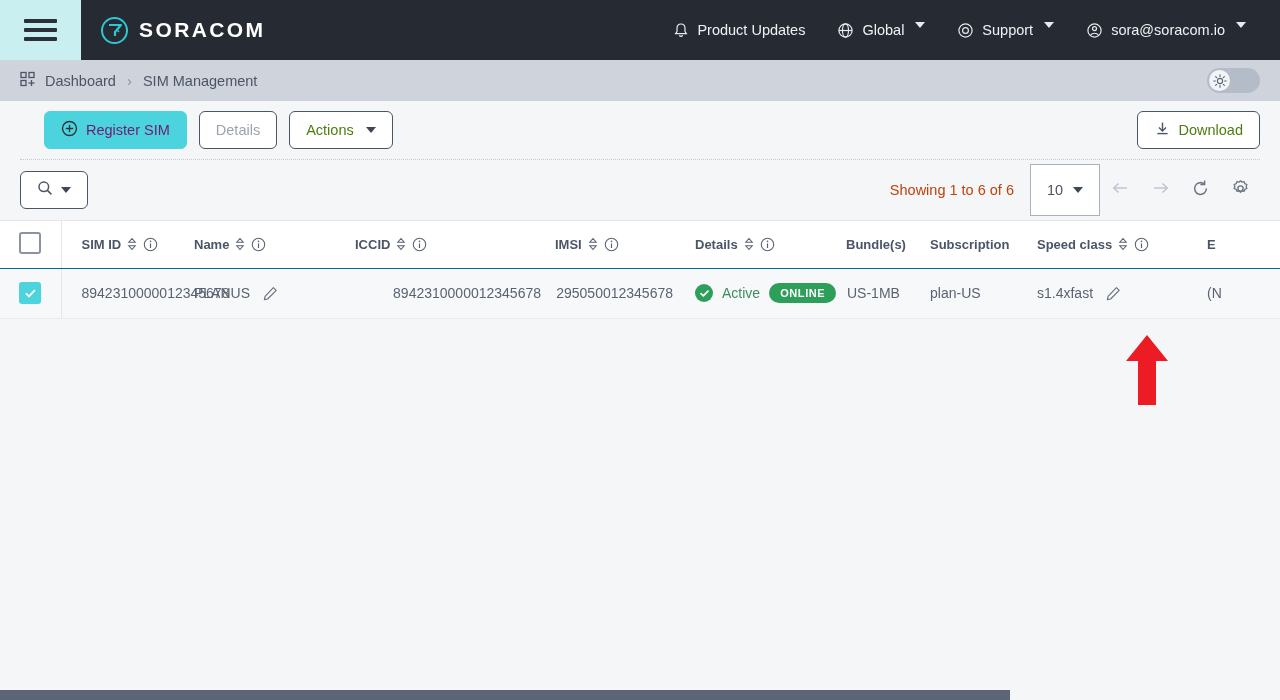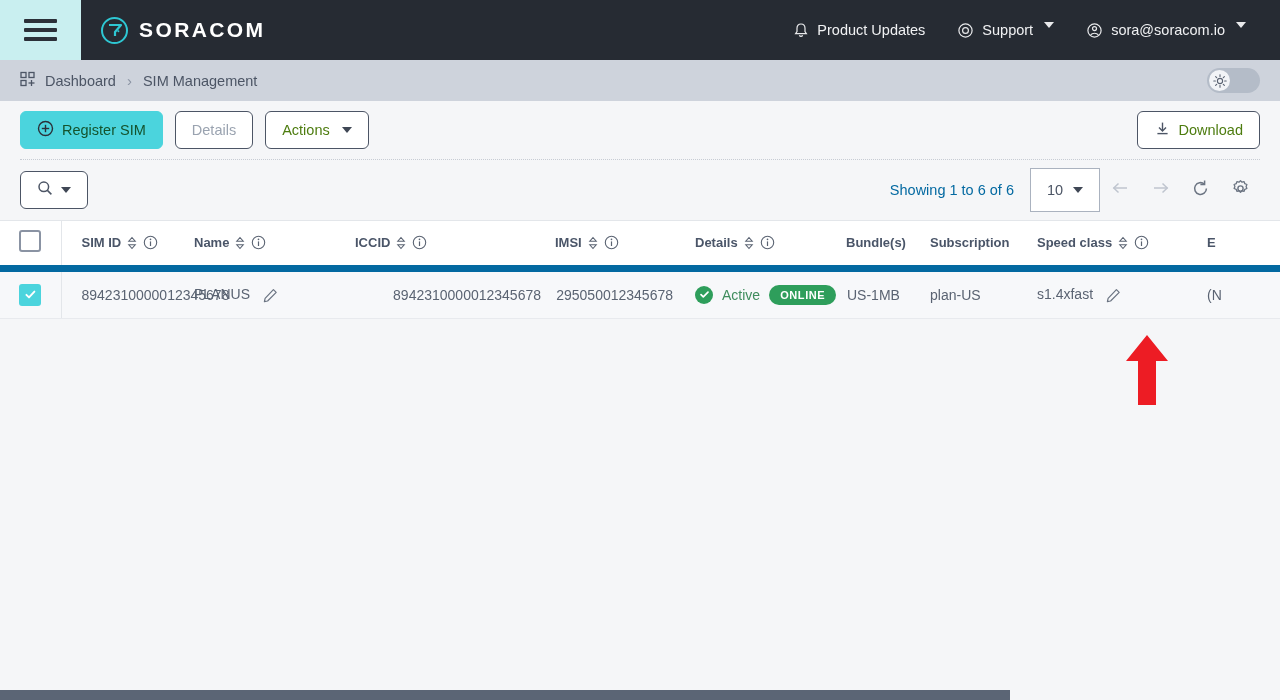--- a/index.html
+++ b/index.html
@@ -276,6 +276,17 @@
       <span>Product Updates</span>
     </div>
 
+    <div class="nav-item">
+      <span class="nav-ico">
+        <svg width="17" height="17" viewBox="0 0 17 17">
+          <circle cx="8.5" cy="8.5" r="6.6" fill="none" stroke="#e9eaec" stroke-width="1.2"></circle>
+          <ellipse cx="8.5" cy="8.5" rx="3" ry="6.6" fill="none" stroke="#e9eaec" stroke-width="1.2"></ellipse>
+          <line x1="1.9" y1="8.5" x2="15.1" y2="8.5" stroke="#e9eaec" stroke-width="1.2"></line>
+        </svg>
+      </span>
+      <span>Global</span>
+      <span class="caret"></span>
+    </div>
 
     <div class="nav-item">
       <span class="nav-ico">

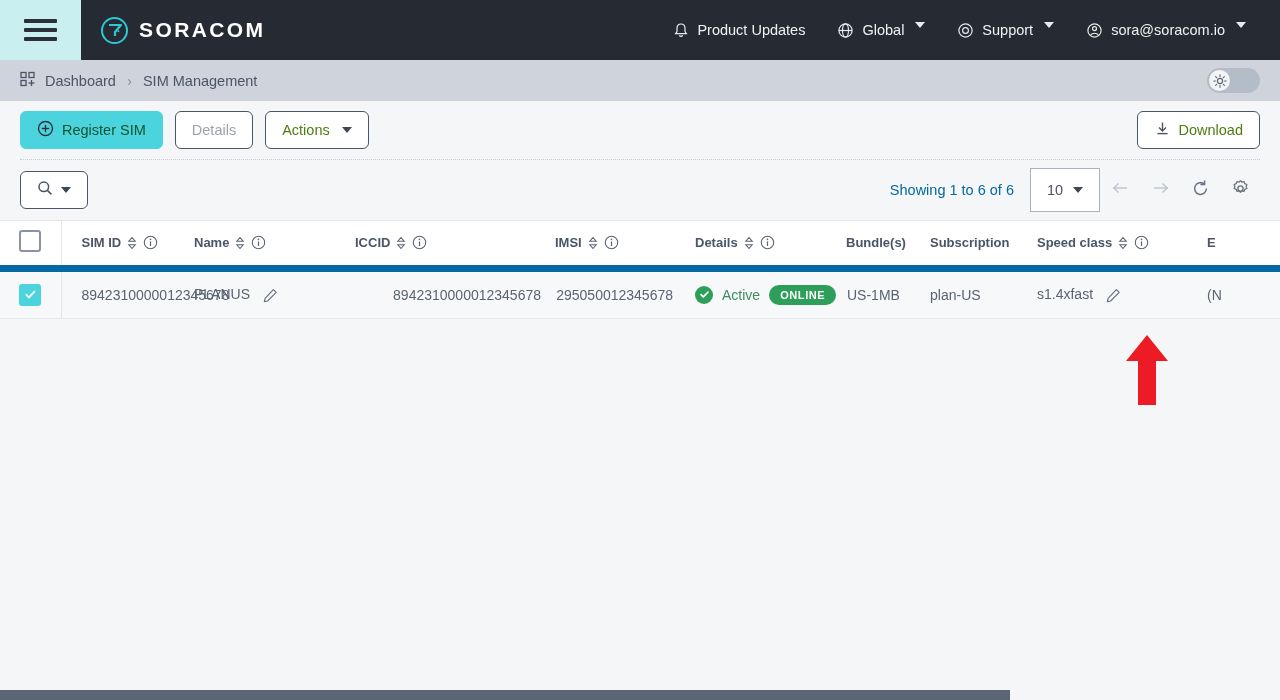--- a/index.html
+++ b/index.html
@@ -108,8 +108,9 @@
     color: #4d7c0f; white-space: nowrap;
   }
   .btn-primary {
-    background: #4bd4dd; border-color: #4bd4dd; color: #14532d;
+    background: #4bd4dd; border-color: #4bd4dd; color: #701a75;
     font-weight: 400;
+    margin-left: 24px;
   }
   .btn-disabled { color: #9aa3b0; border-color: #4c5565; cursor: default; }
   .btn .caret-dk {

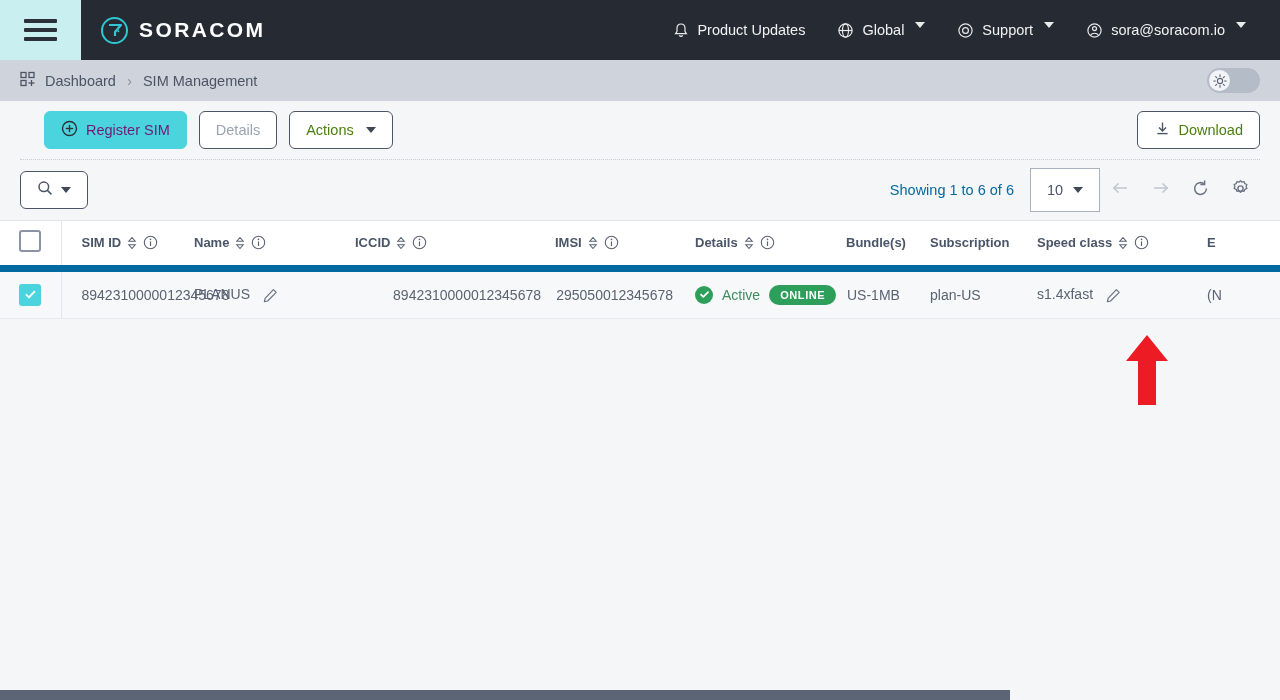--- a/index.html
+++ b/index.html
@@ -139,7 +139,7 @@
     cursor: pointer;
   }
   .showing {
-    color: #0369a1; font-size: 14.5px; margin-right: 16px;
+    color: #c2410c; font-size: 14.5px; margin-right: 16px;
   }
   .pagesize {
     width: 70px; height: 44px; border: 1.4px solid #aab2bf;

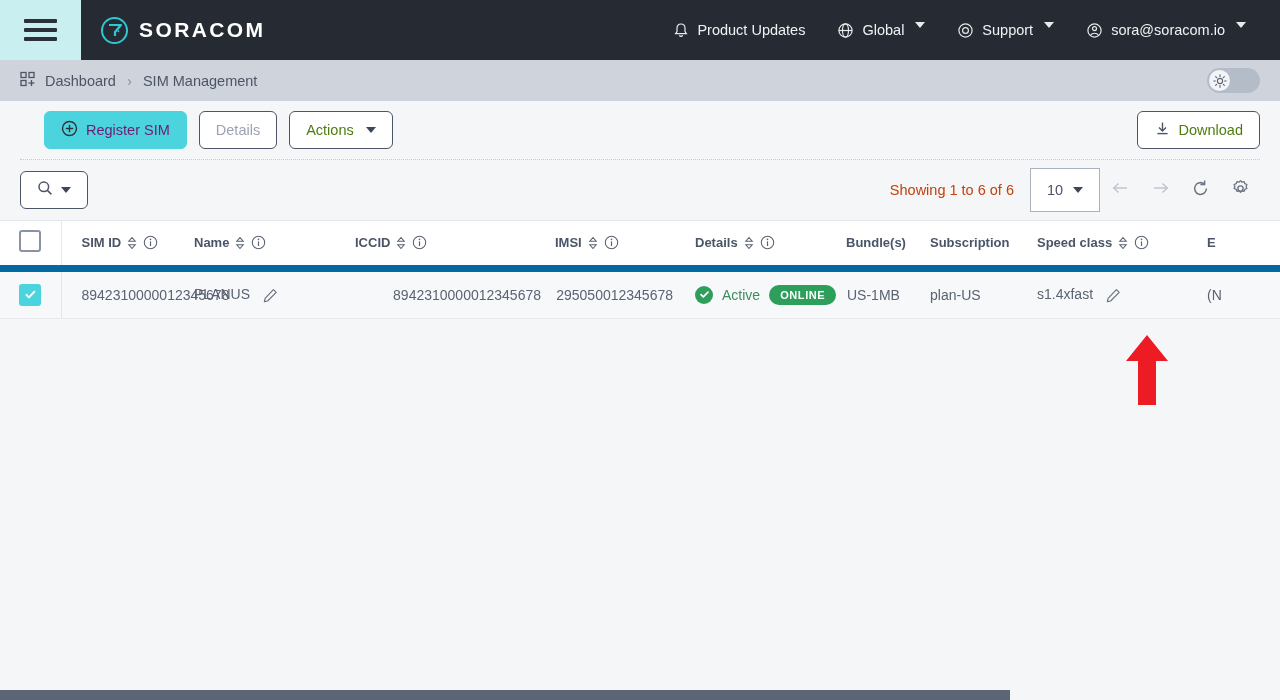--- a/index.html
+++ b/index.html
@@ -142,7 +142,7 @@
     color: #c2410c; font-size: 14.5px; margin-right: 16px;
   }
   .pagesize {
-    width: 70px; height: 44px; border: 1.4px solid #aab2bf;
+    width: 70px; height: 52px; border: 1.4px solid #aab2bf;
     background: #fff; display: flex; align-items: center;
     justify-content: center; gap: 10px; cursor: pointer;
     color: #4c5565; font-size: 14.5px;

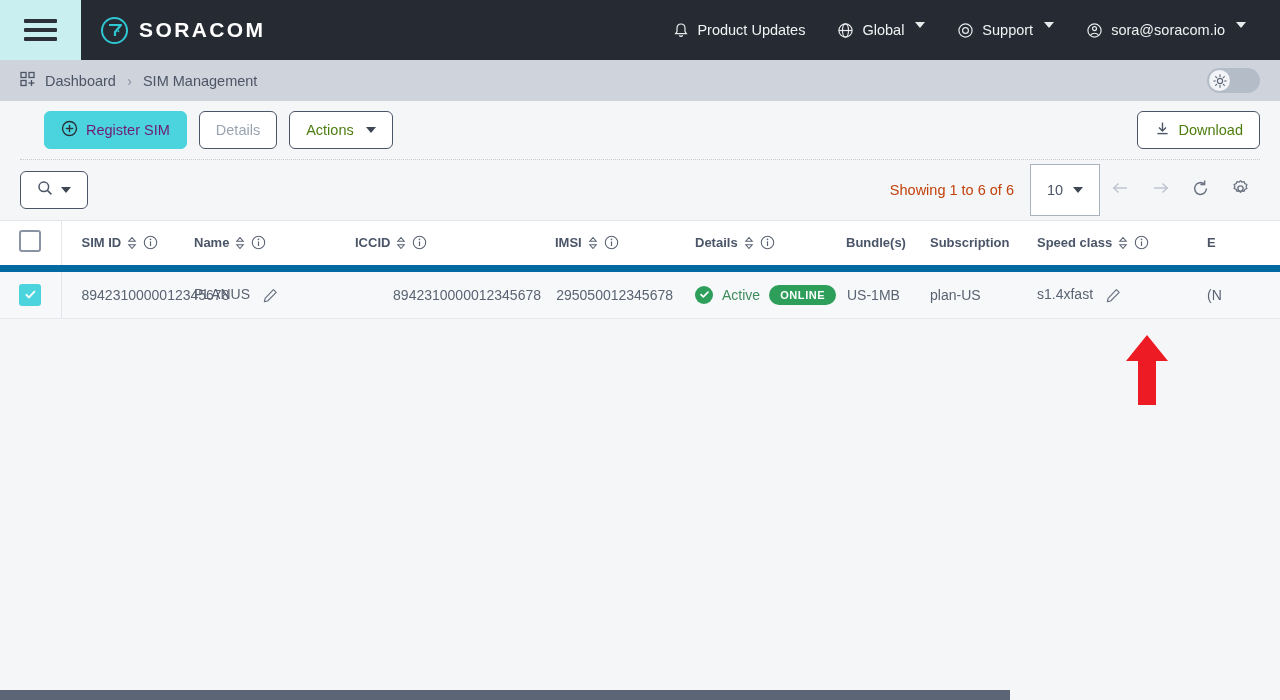--- a/index.html
+++ b/index.html
@@ -176,7 +176,7 @@
     padding: 0 0 0 0; height: 47px;
     vertical-align: middle;
     text-align: left;
-    border-bottom: 7px solid #0369a1;
+    border-bottom: 1px solid #0369a1;
     white-space: nowrap;
   }
   table.simtable td {

